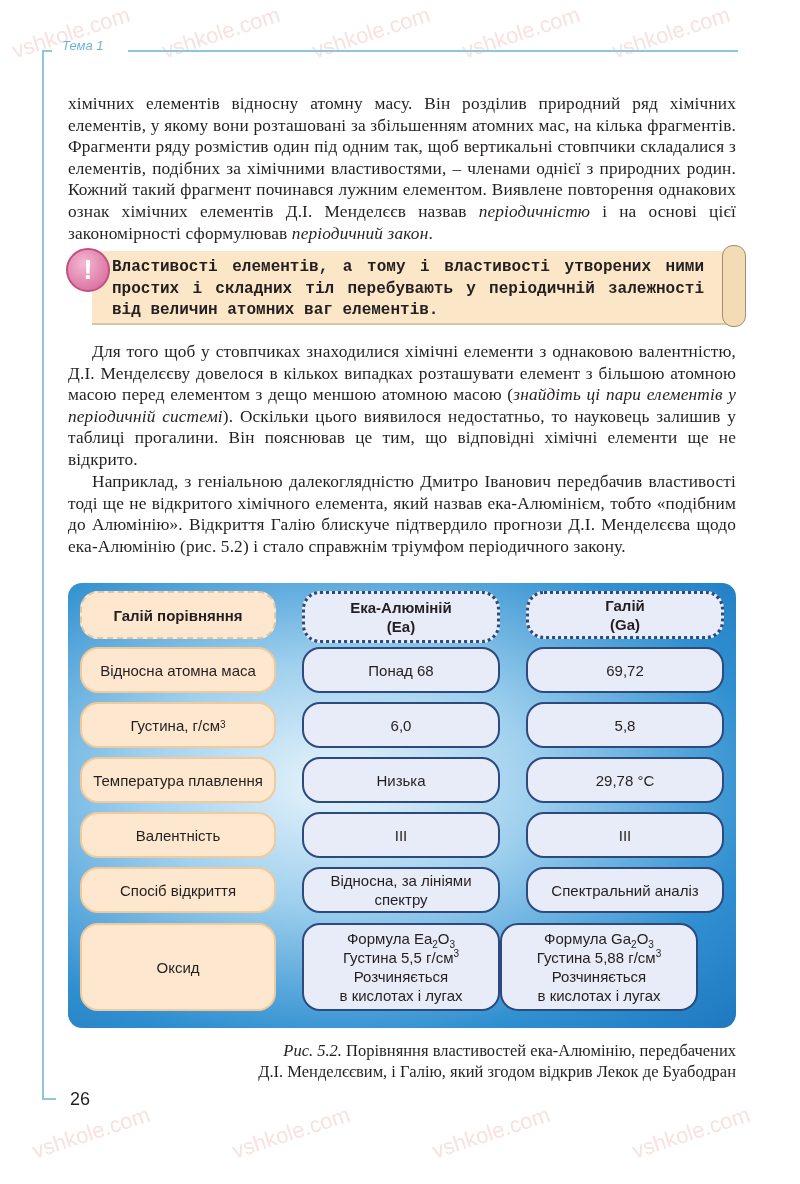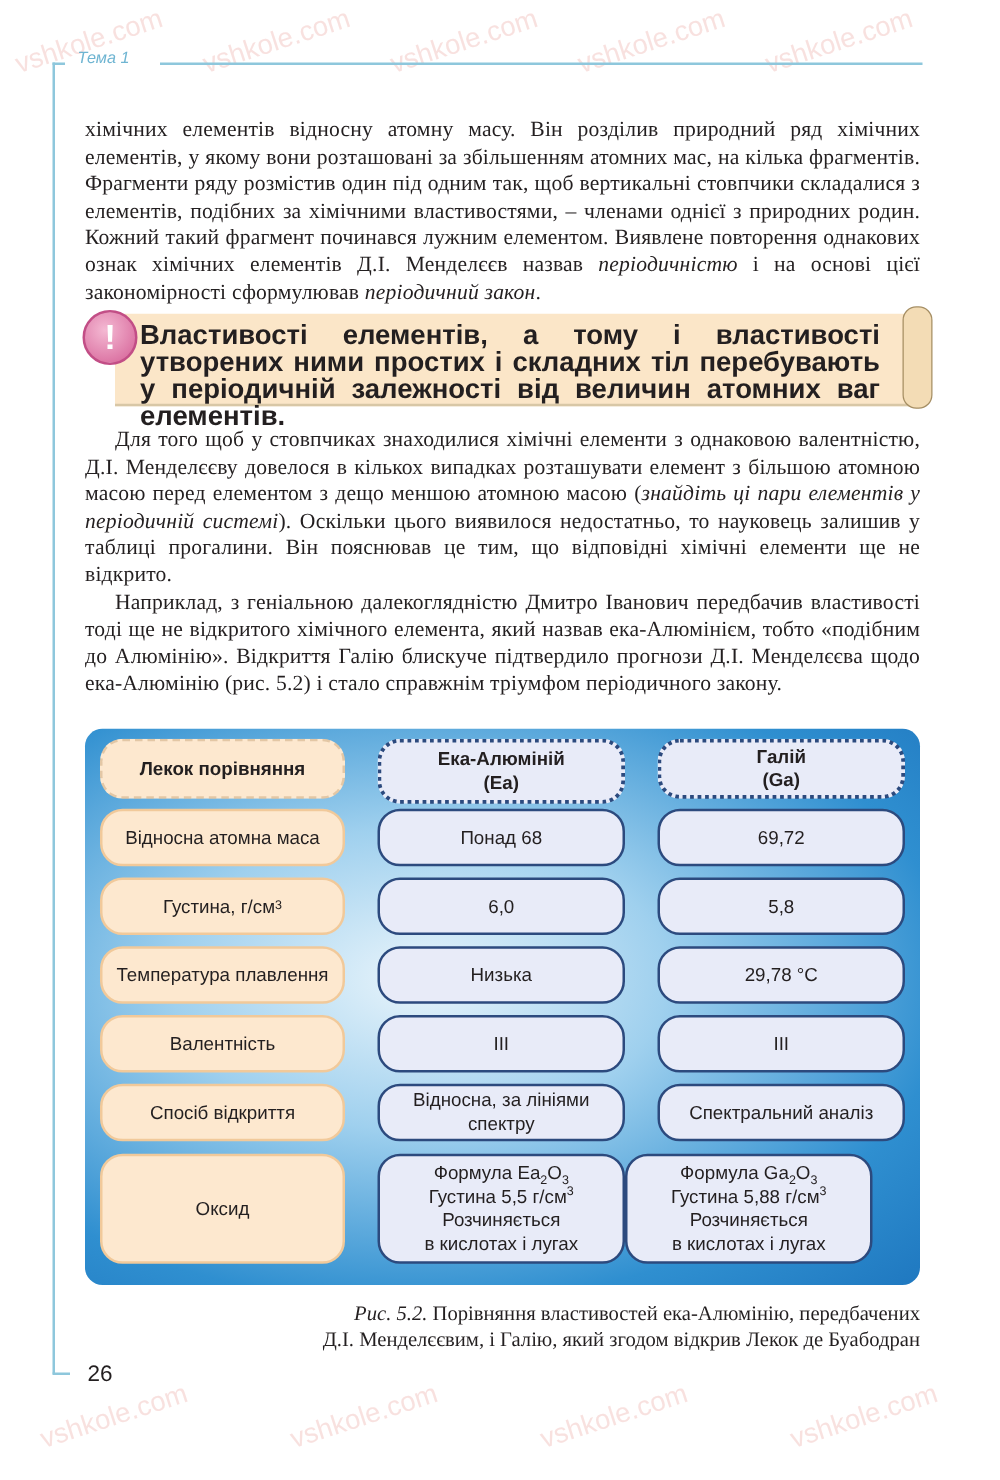--- a/index.html
+++ b/index.html
@@ -42,7 +42,7 @@
   }
   .callout-text {
     position:absolute; left:20px; top:6px; width:592px; font-weight:bold;
-    font-family:Liberation Sans, sans-serif; font-size:22px; line-height:21.6px;
+    font-family:Liberation Mono, monospace; font-size:16px; line-height:21.6px;
     text-align:justify; color:#231f20;
   }
   .scroll-end {

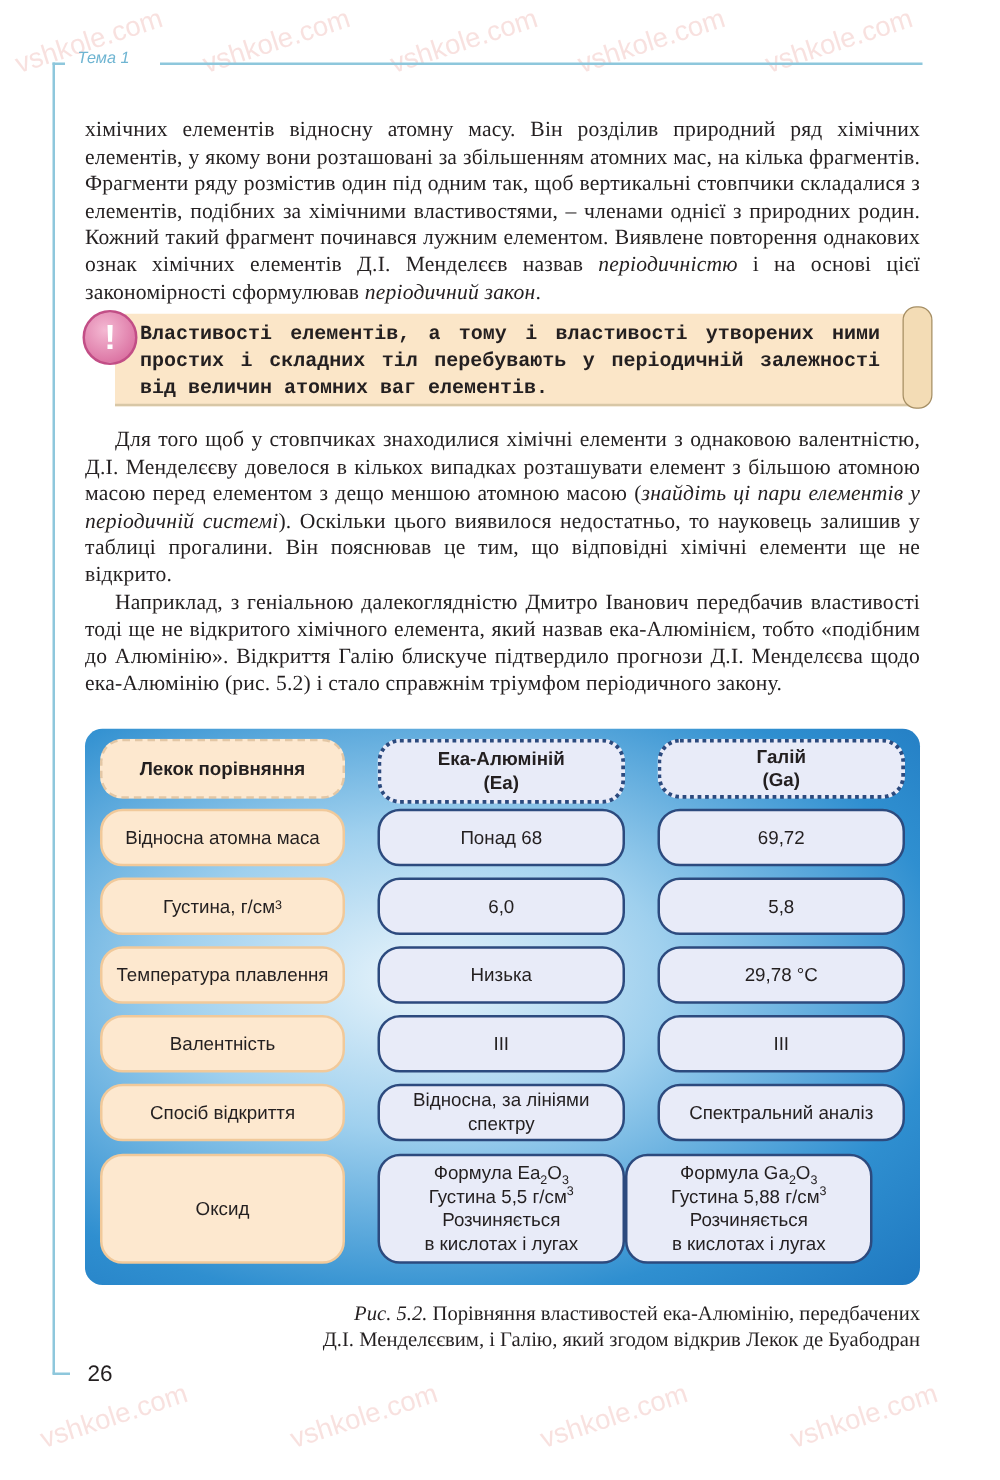--- a/index.html
+++ b/index.html
@@ -122,7 +122,7 @@
 
 <div class="figure">
 
-  <div class="cell cell-head-label" style="left:12px;top:8px;width:196px;height:48px">Лекок порівняння</div>
+  <div class="cell cell-head-label" style="left:12px;top:8px;width:196px;height:48px">Галій порівняння</div>
   <div class="cell cell-head-value" style="left:234px;top:8px;width:198px;height:52px;flex-direction:column">
     <span>Ека-Алюміній</span>
     <span>(Ea)</span>

